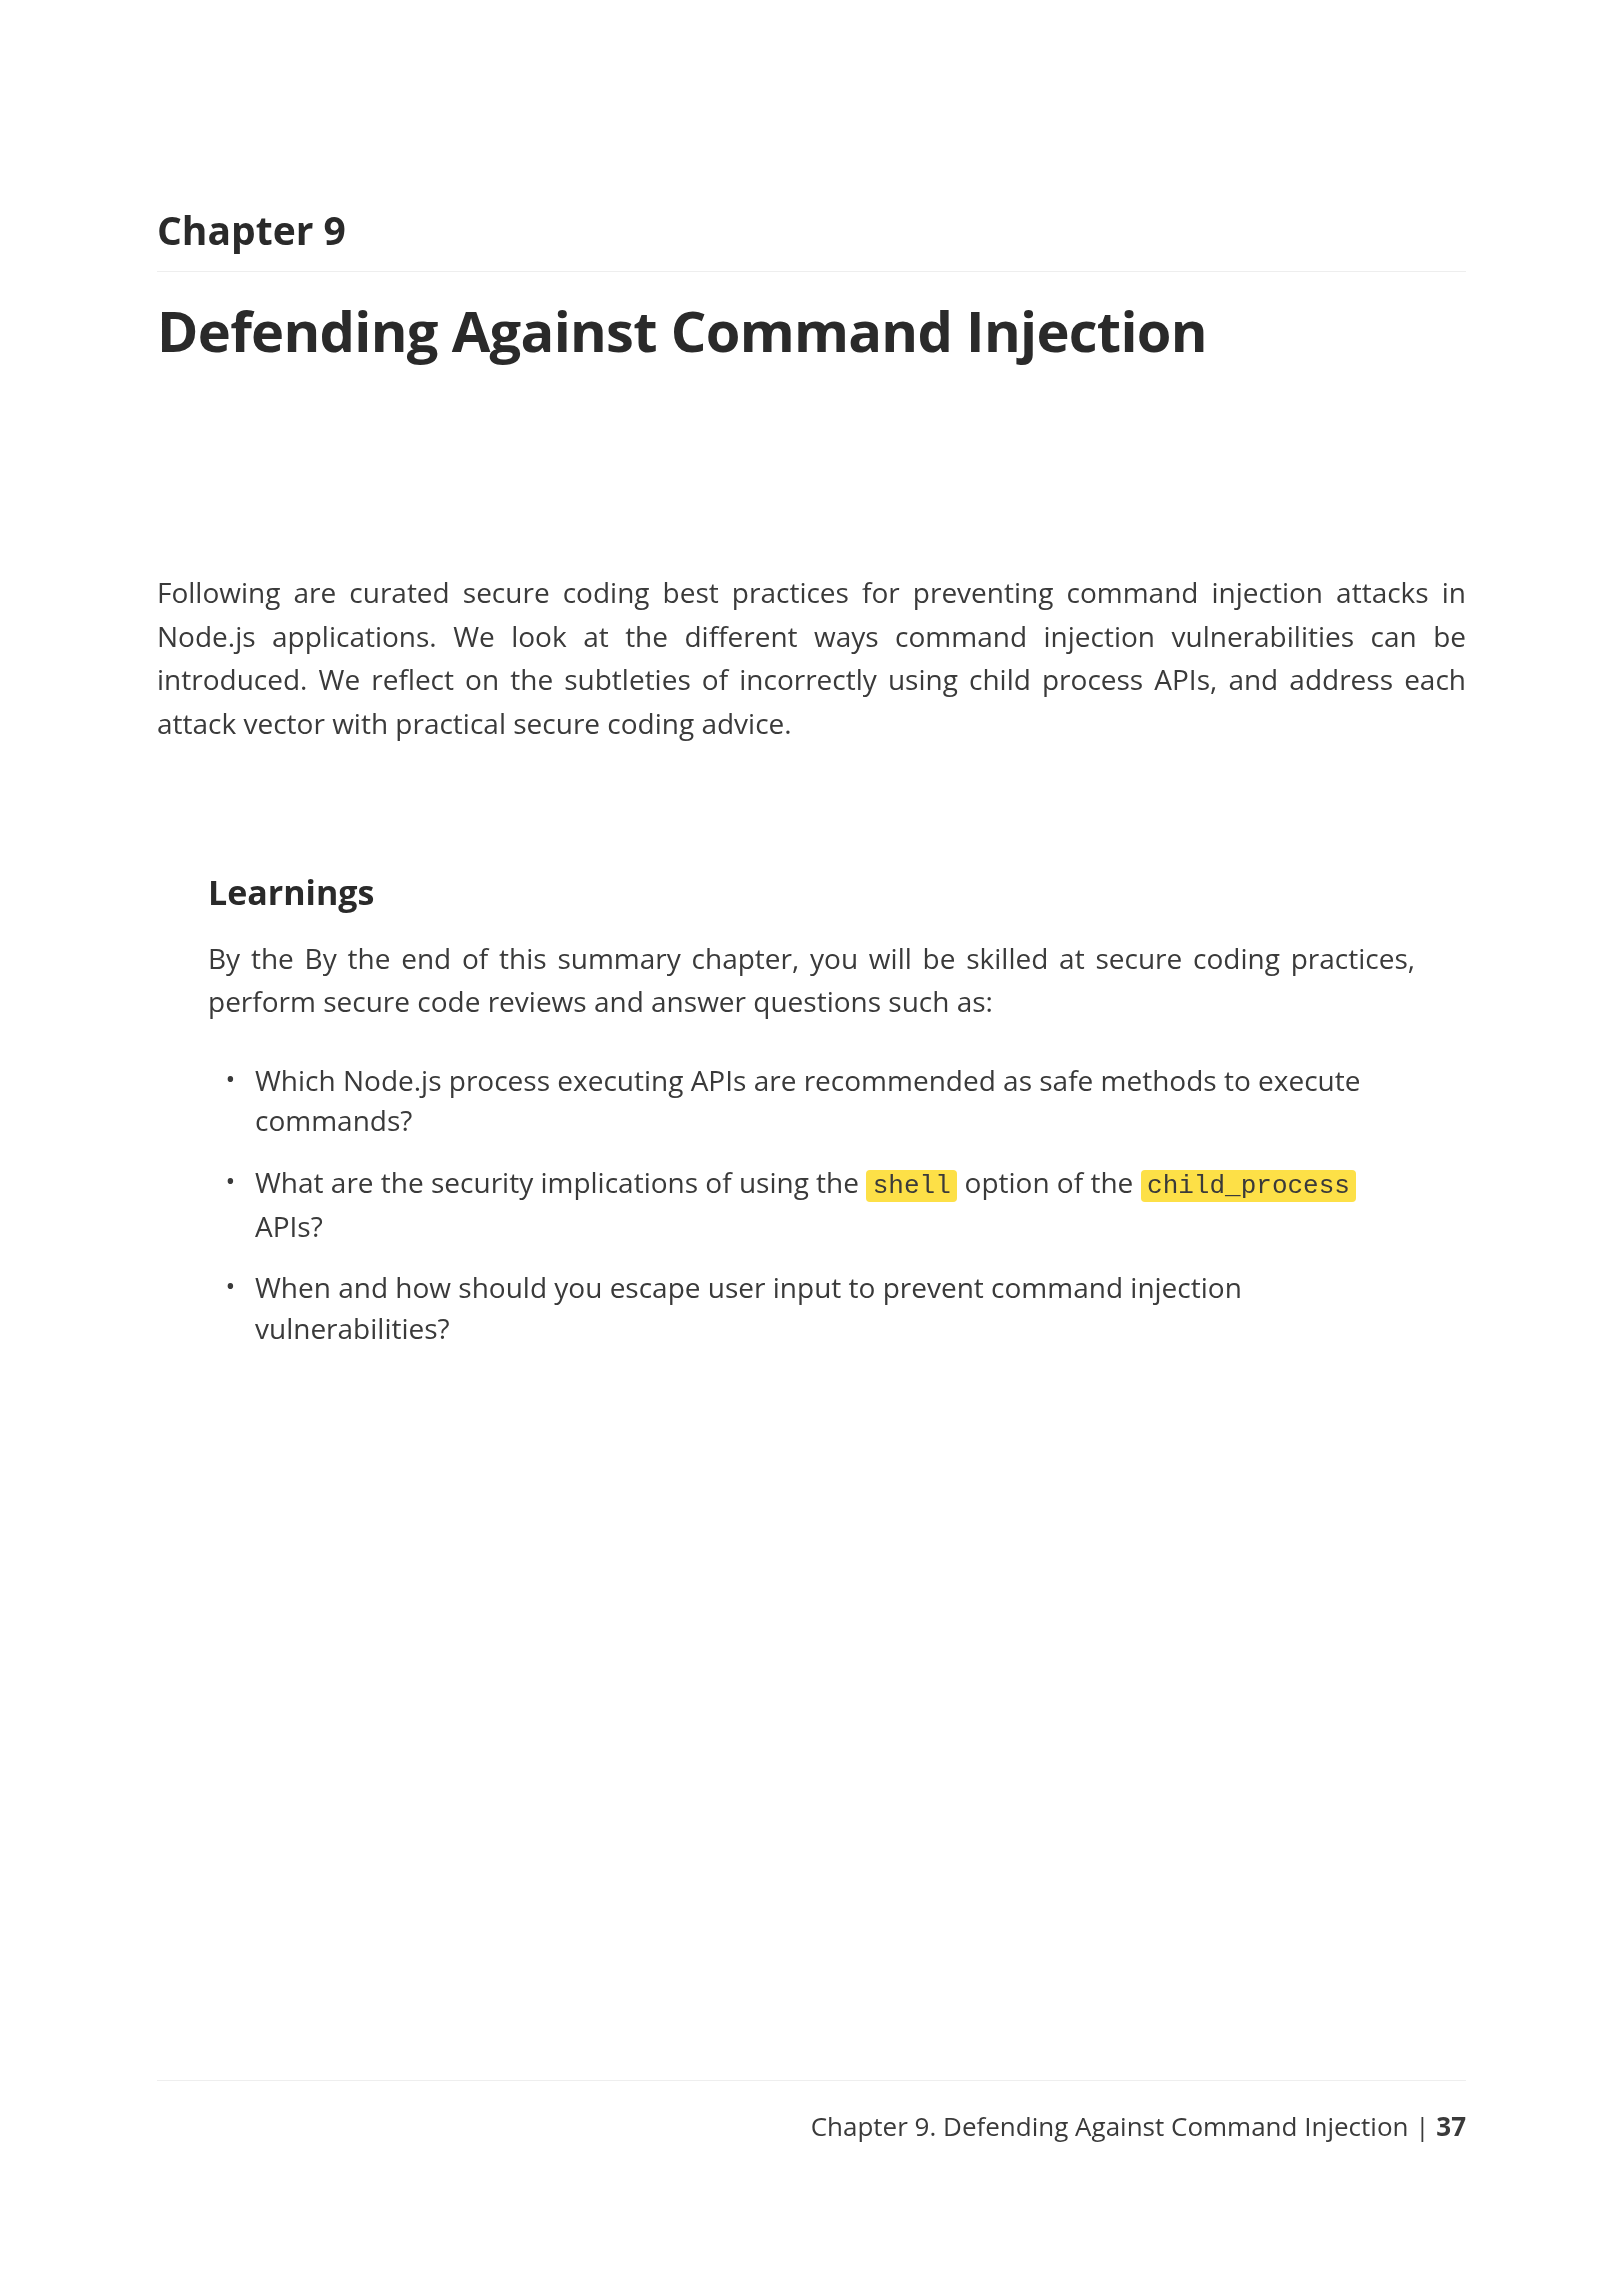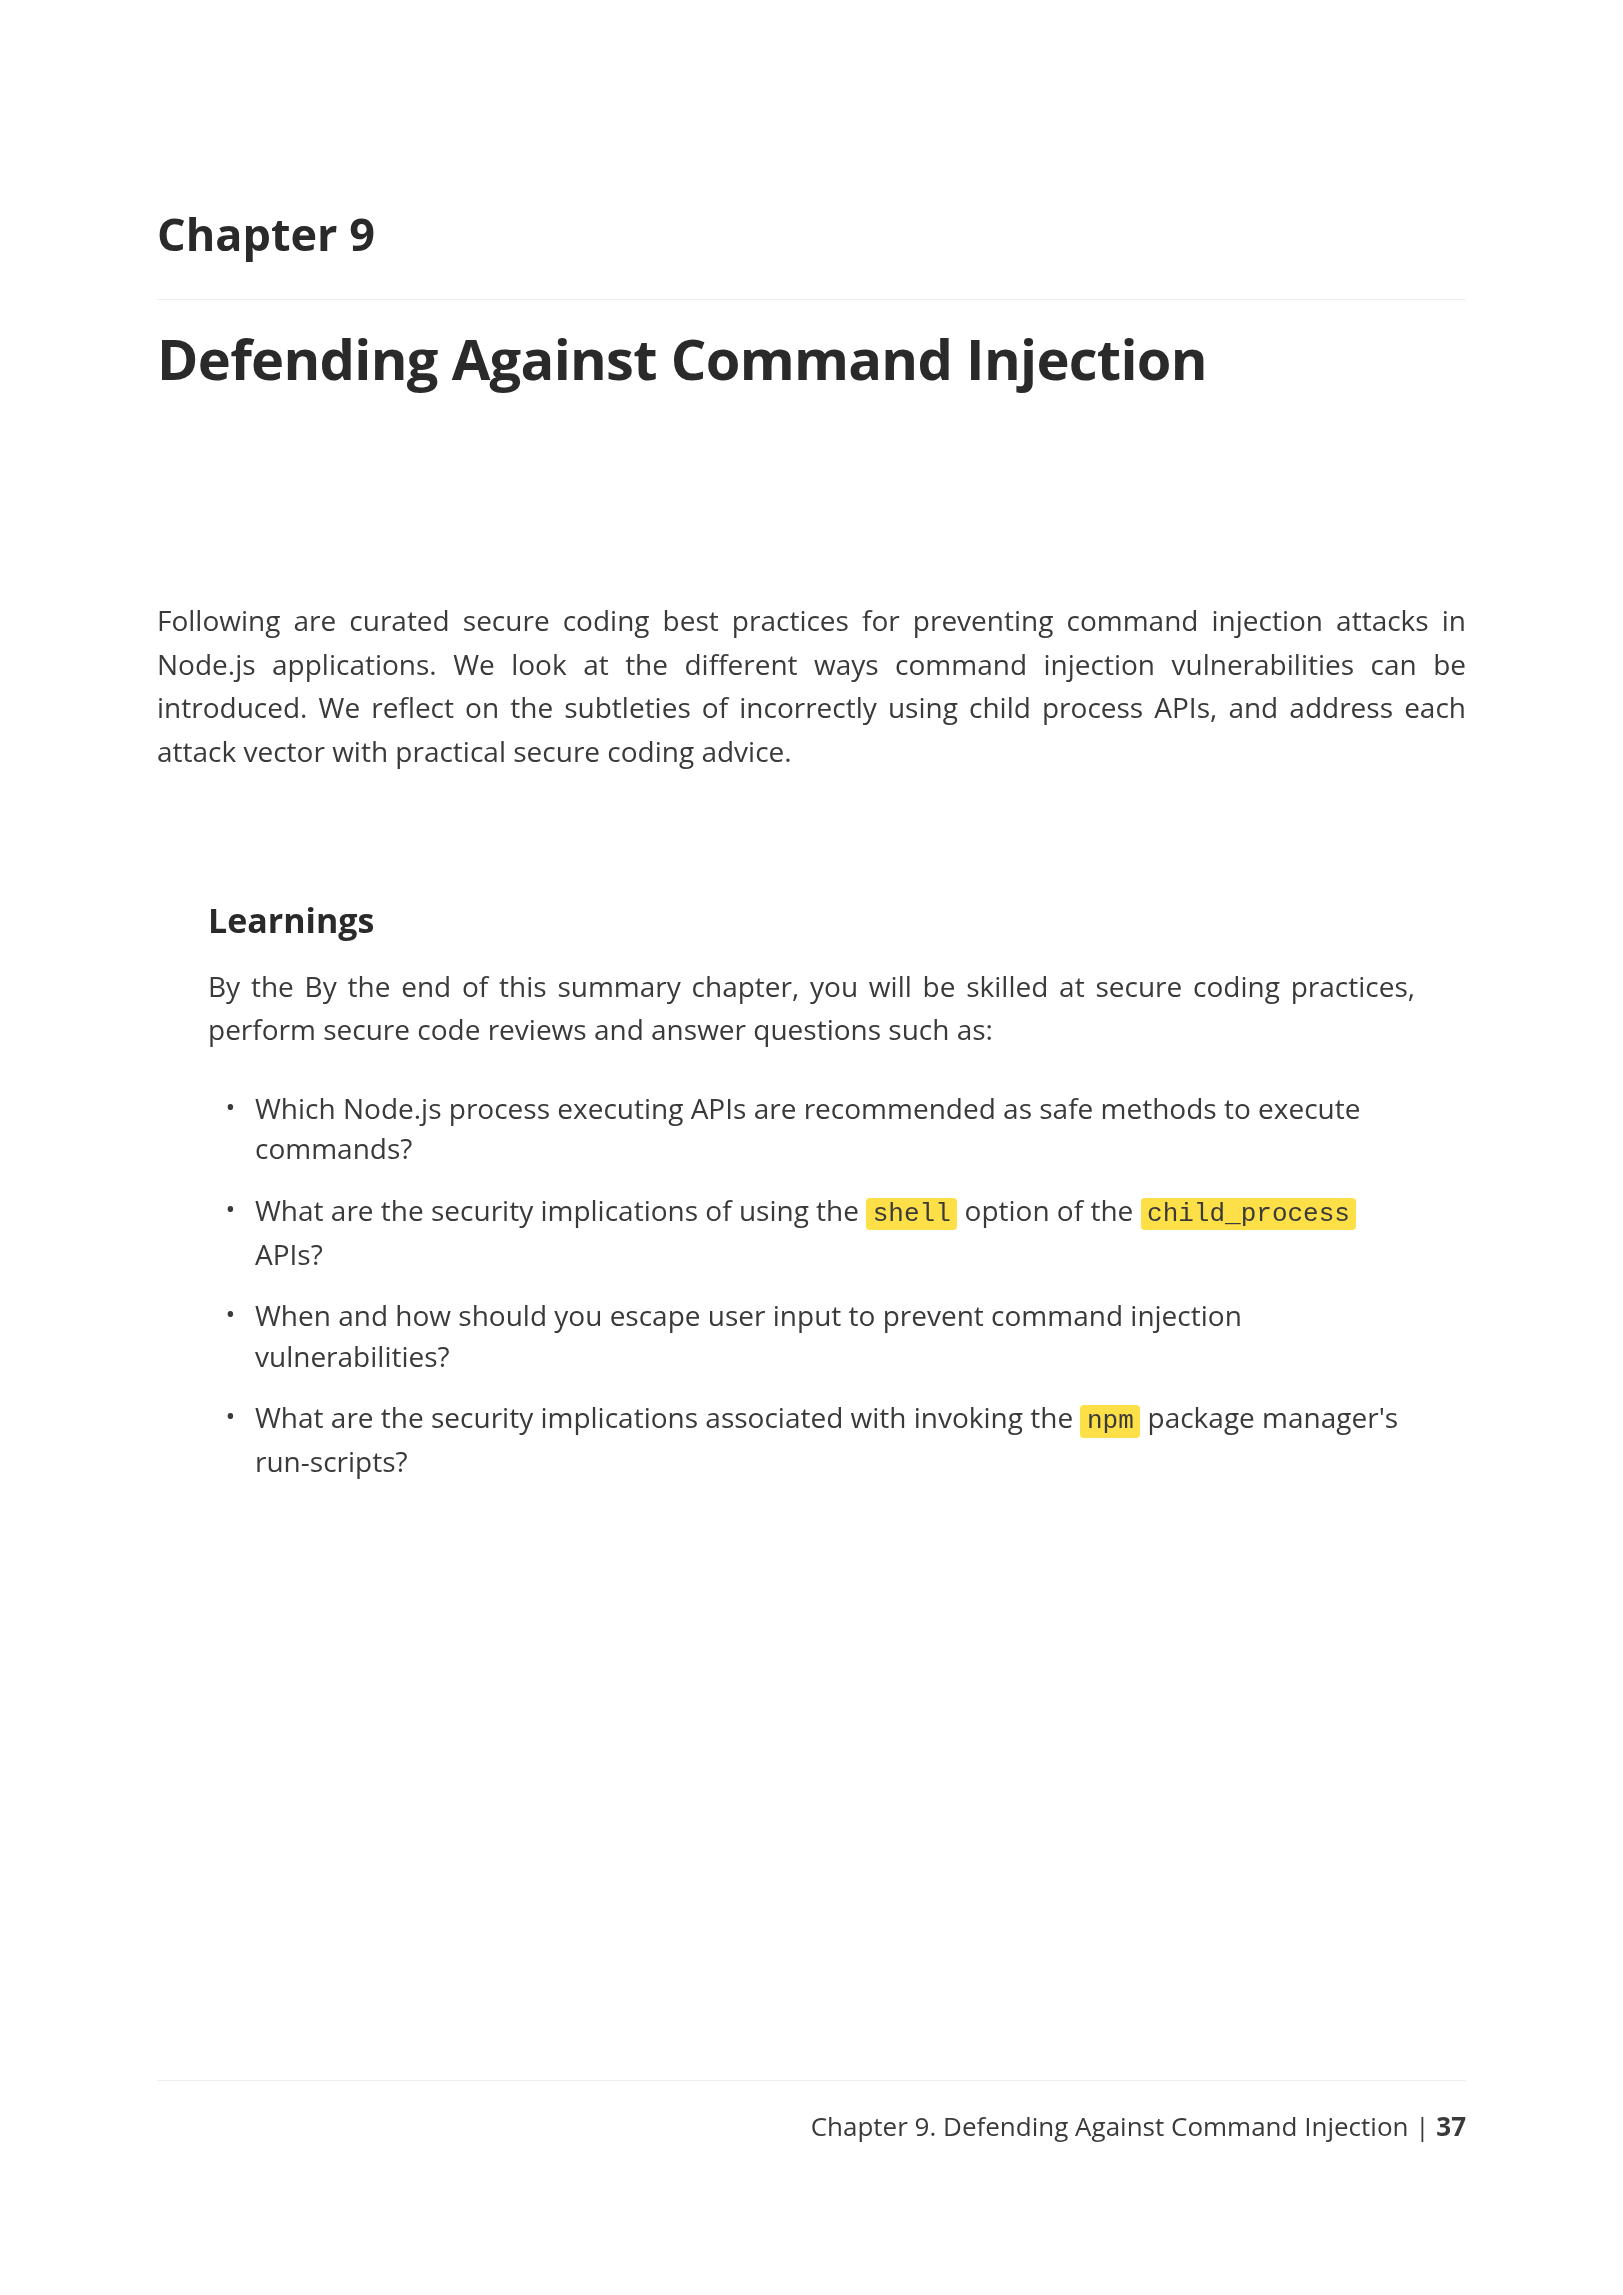--- a/index.html
+++ b/index.html
@@ -21,10 +21,10 @@
     position: relative;
   }
   .chapter-label {
-    font-size: 45px;
+    font-size: 39px;
     font-weight: 700;
     color: #2a2a2a;
-    margin-bottom: 35px;
+    margin-bottom: 15px;
   }
   .hr {
     border: none;

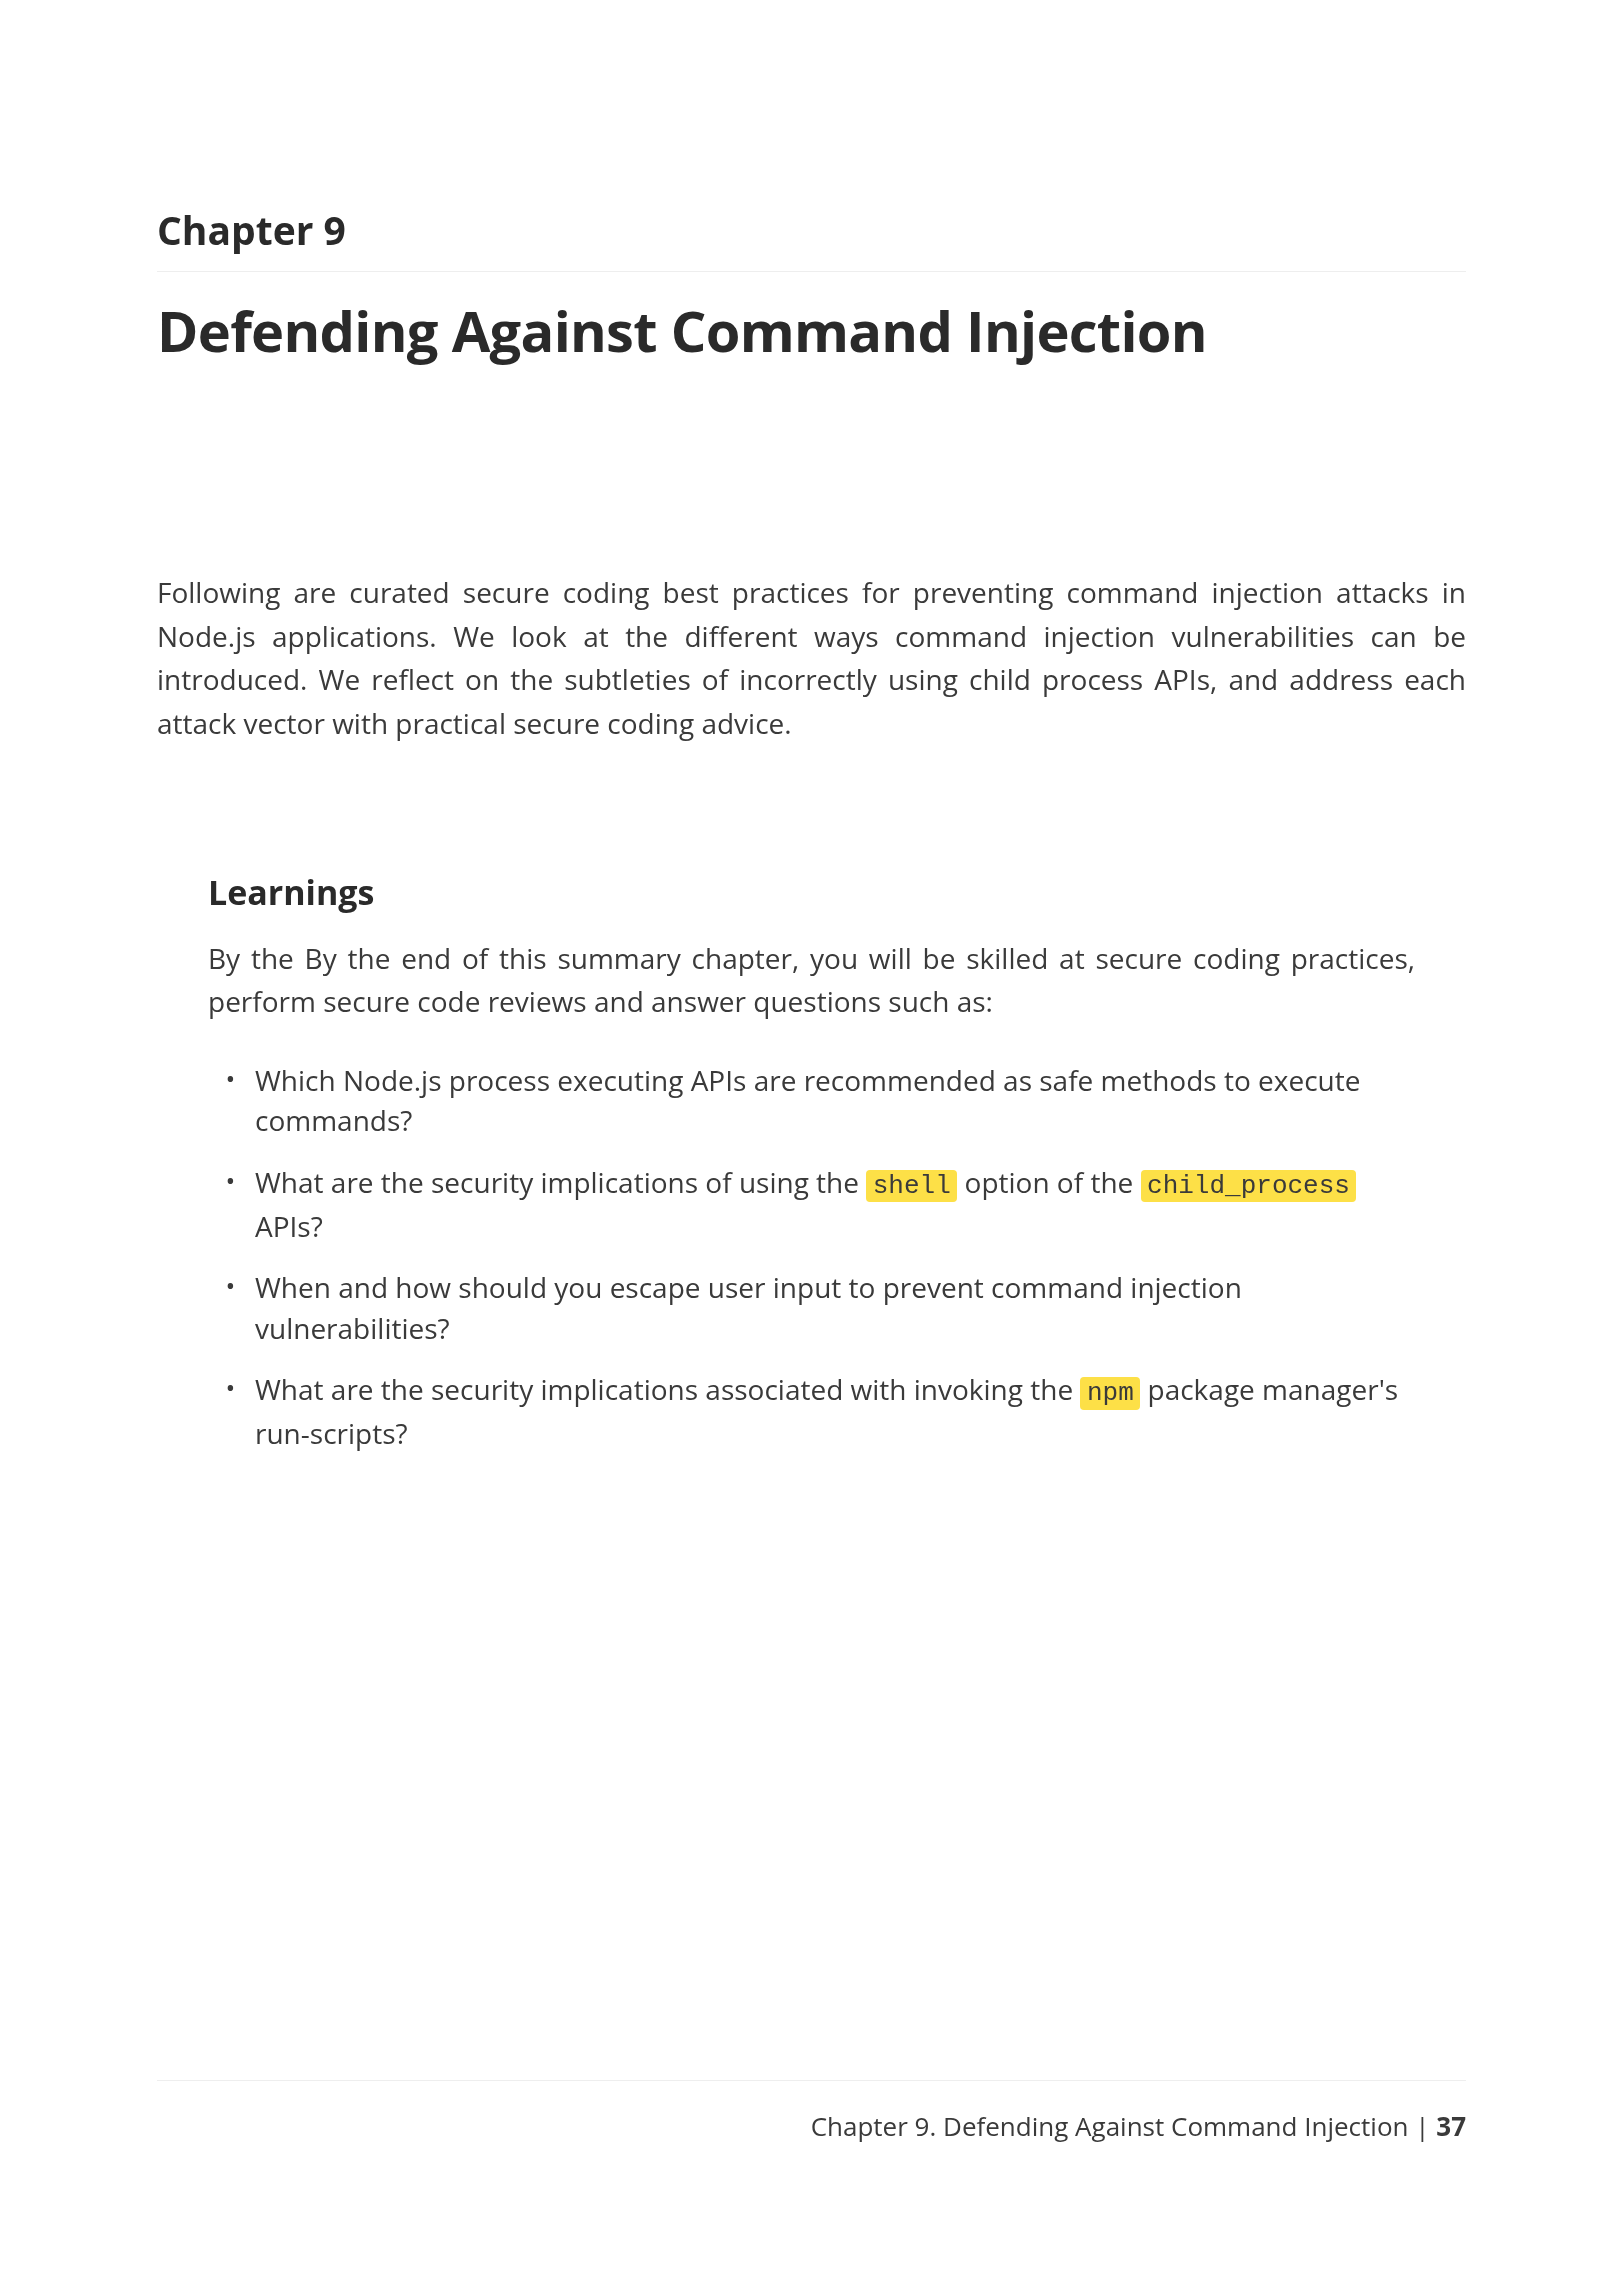--- a/index.html
+++ b/index.html
@@ -127,7 +127,6 @@
         <li>Which Node.js process executing APIs are recommended as safe methods to execute commands?</li>
         <li>What are the security implications of using the <span class="code-inline">shell</span> option of the <span class="code-inline">child_process</span> APIs?</li>
         <li>When and how should you escape user input to prevent command injection vulnerabilities?</li>
-        <li>What are the security implications associated with invoking the <span class="code-inline">npm</span> package manager's run-scripts?</li>
       </ul>
   </div>
 

